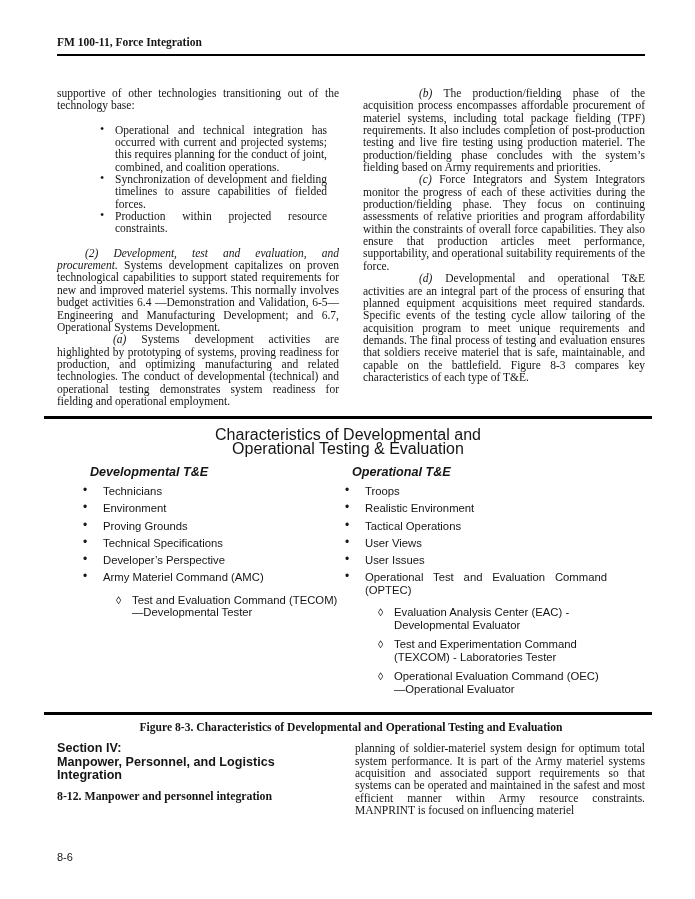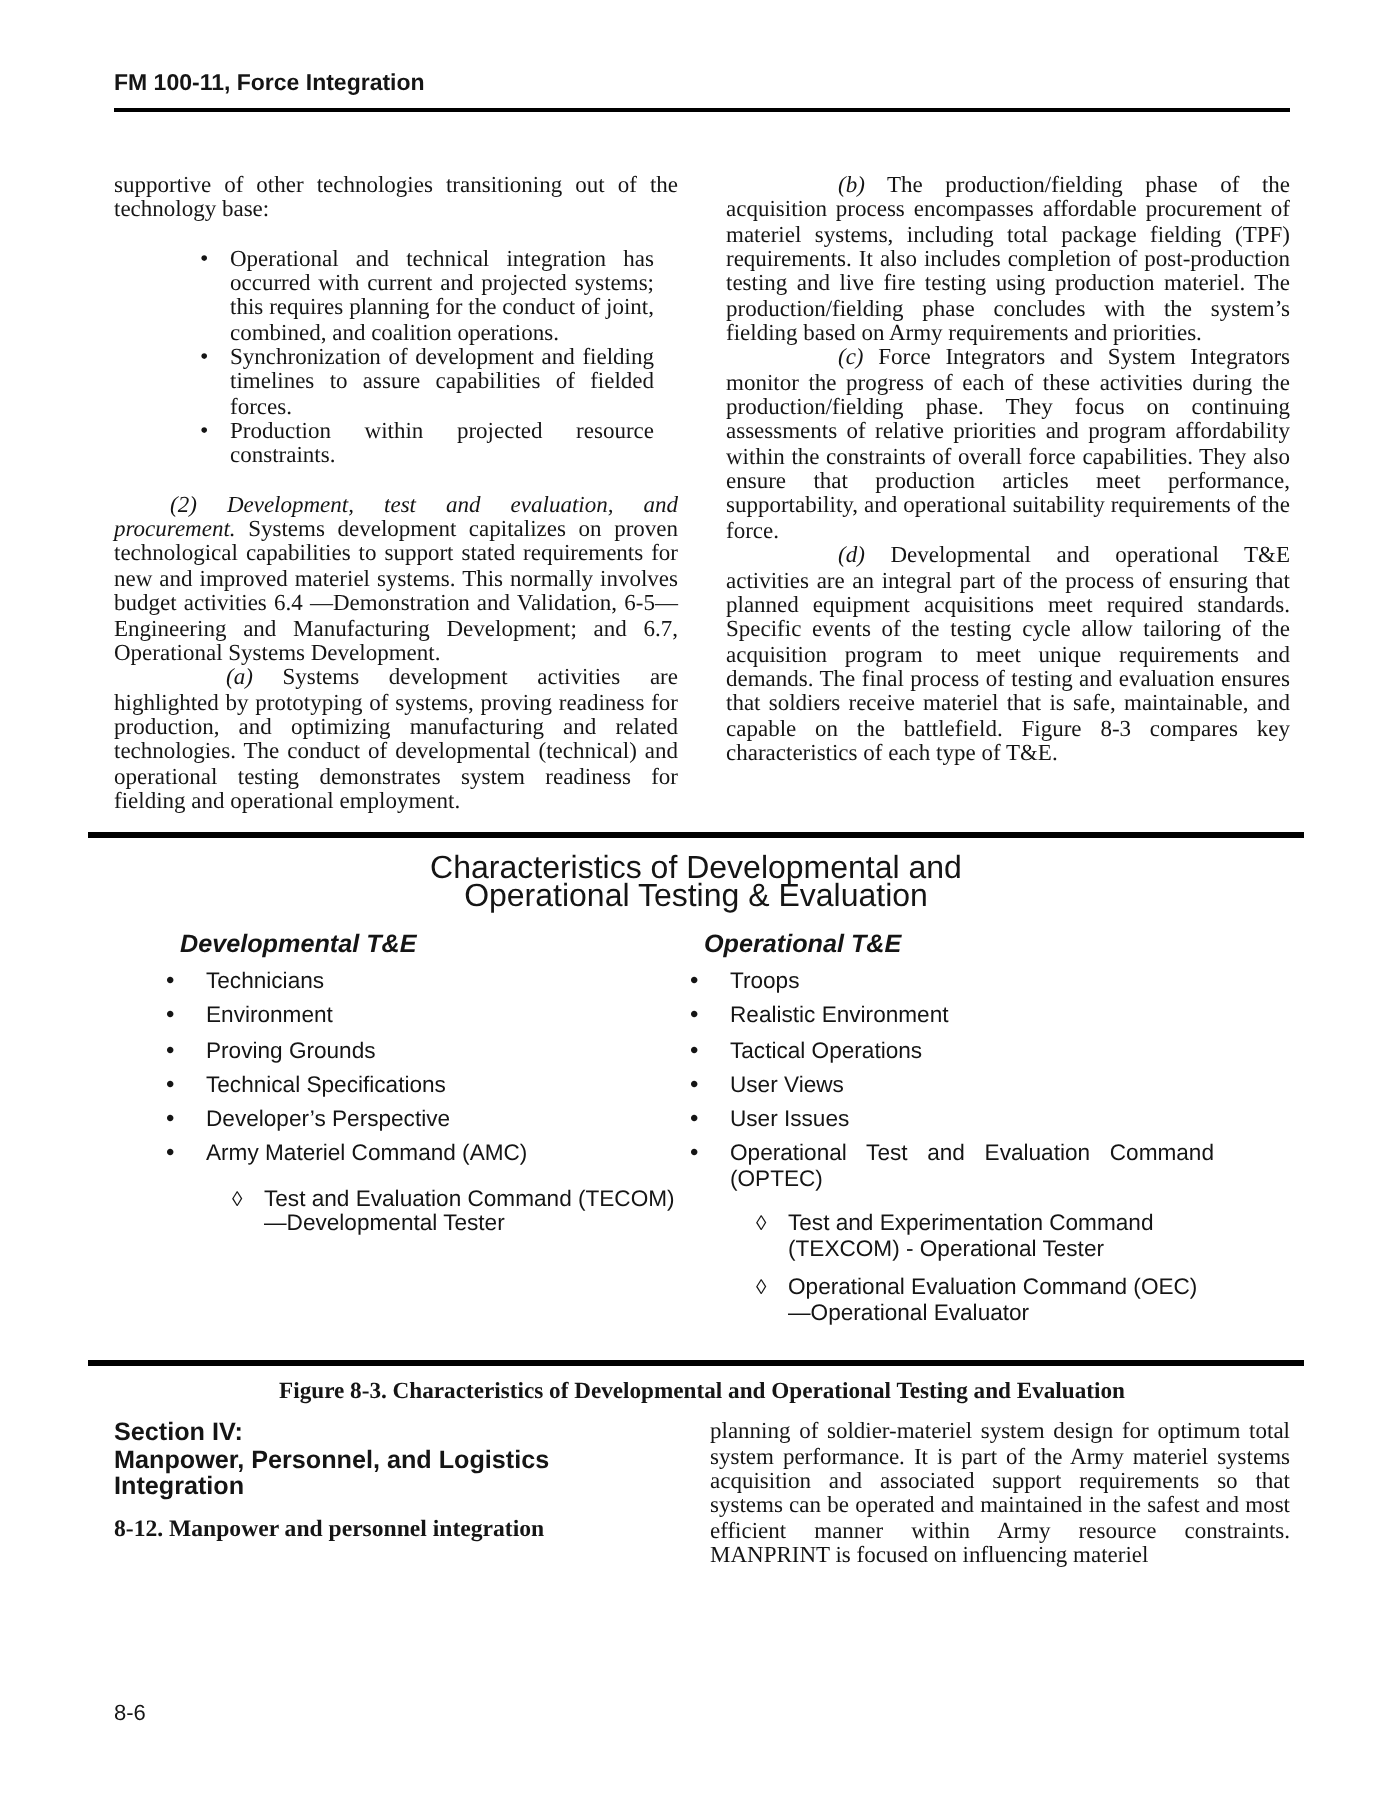--- a/index.html
+++ b/index.html
@@ -16,7 +16,7 @@
   }
   
   .header {
-    font-family:Liberation Sans, sans-serif;
+    font-family:Liberation Serif, serif;
     font-weight:bold;
     font-size:11.5px;
     padding-bottom:6px;

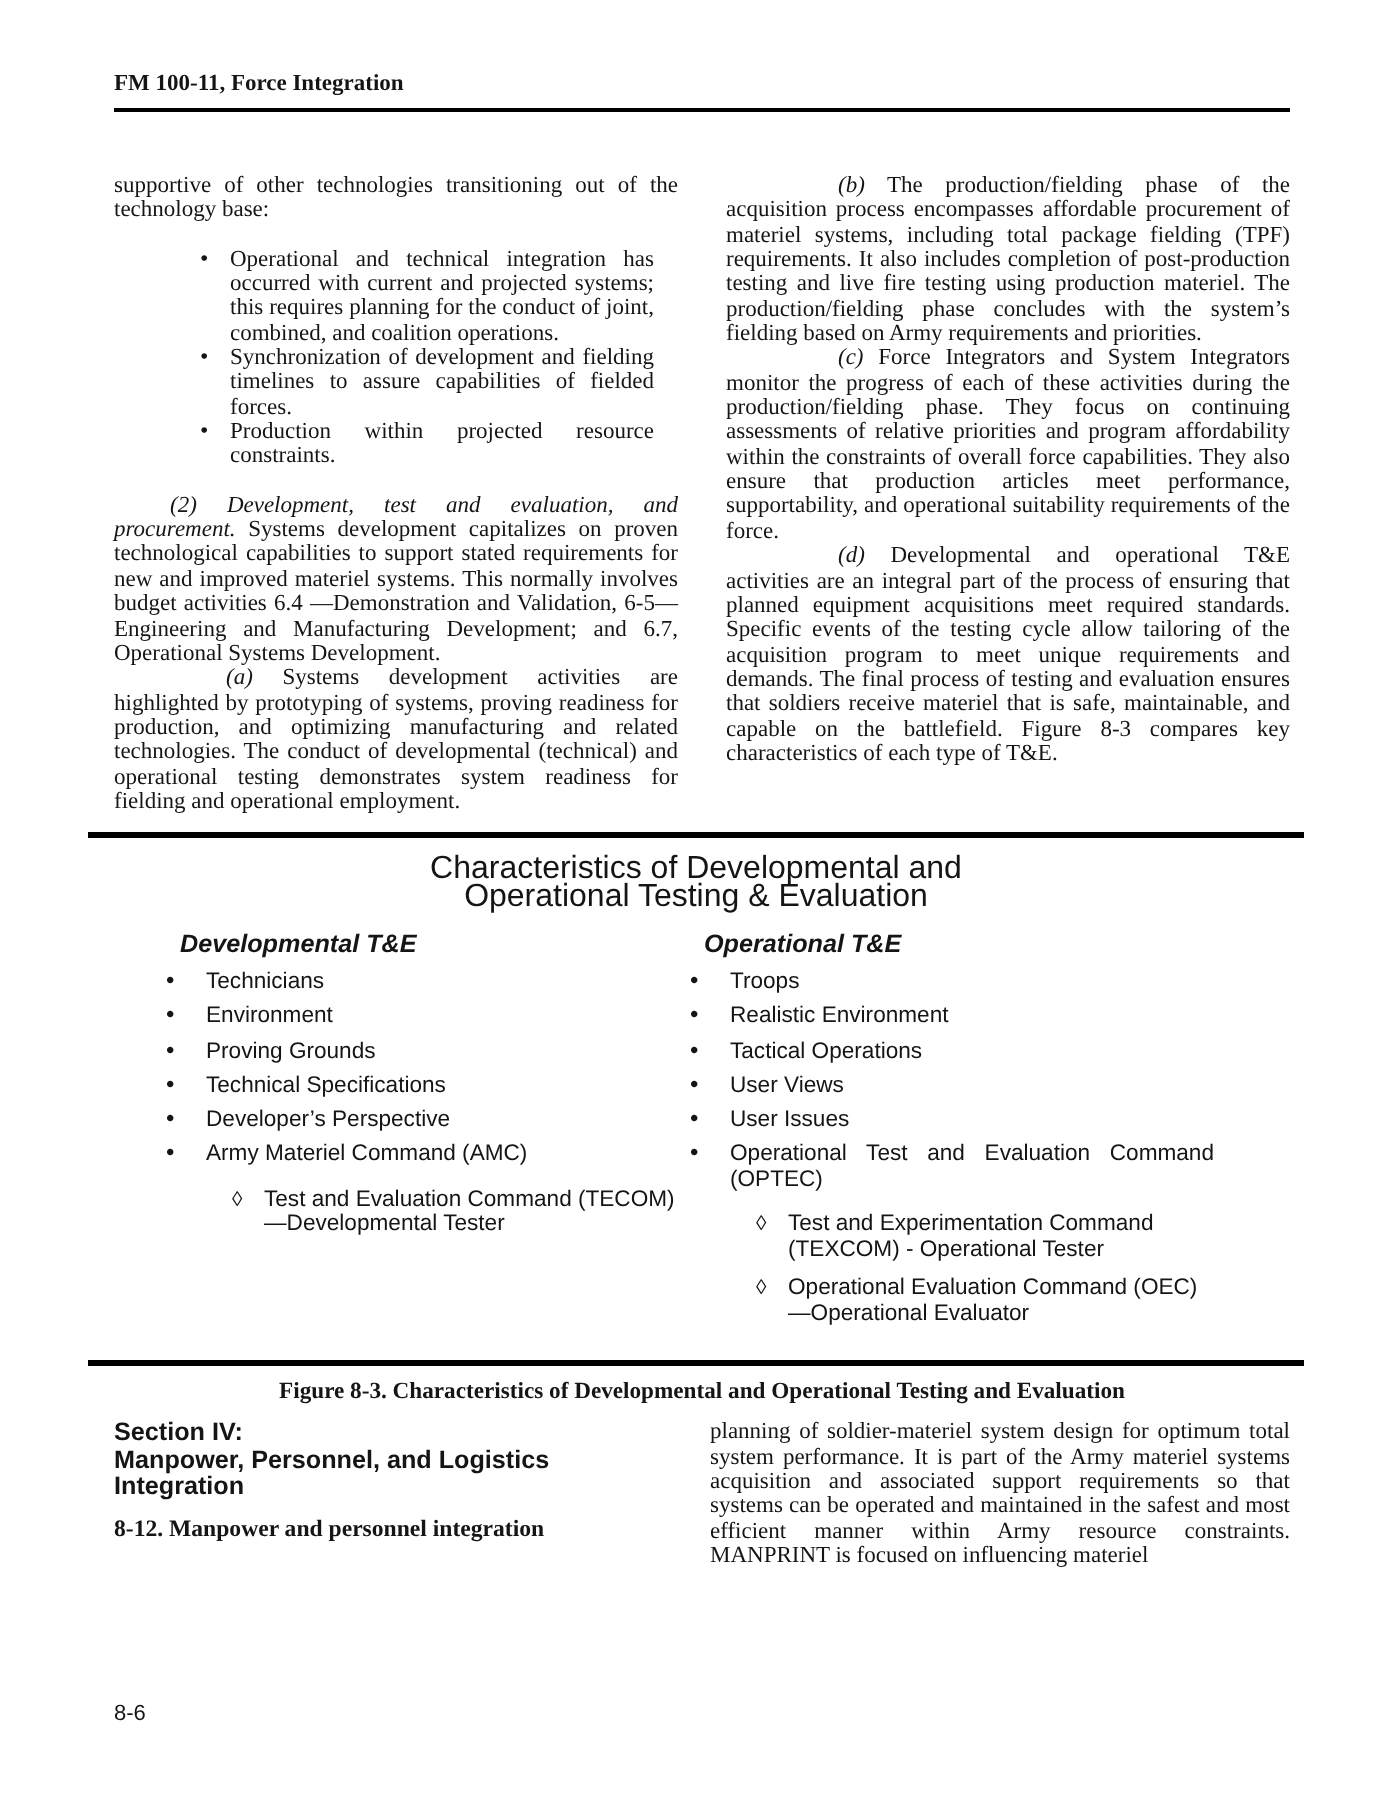--- a/index.html
+++ b/index.html
@@ -129,6 +129,7 @@
         <div class="fitem">User Issues</div>
         <div class="fitem justify">Operational Test and Evaluation Command (OPTEC)</div>
         <div class="fsublist">
+          <div class="fsub">Evaluation Analysis Center (EAC) - Developmental Evaluator</div>
           <div class="fsub">Test and Experimentation Command (TEXCOM) - Operational Tester</div>
           <div class="fsub">Operational Evaluation Command (OEC)—Operational Evaluator</div>
         </div>

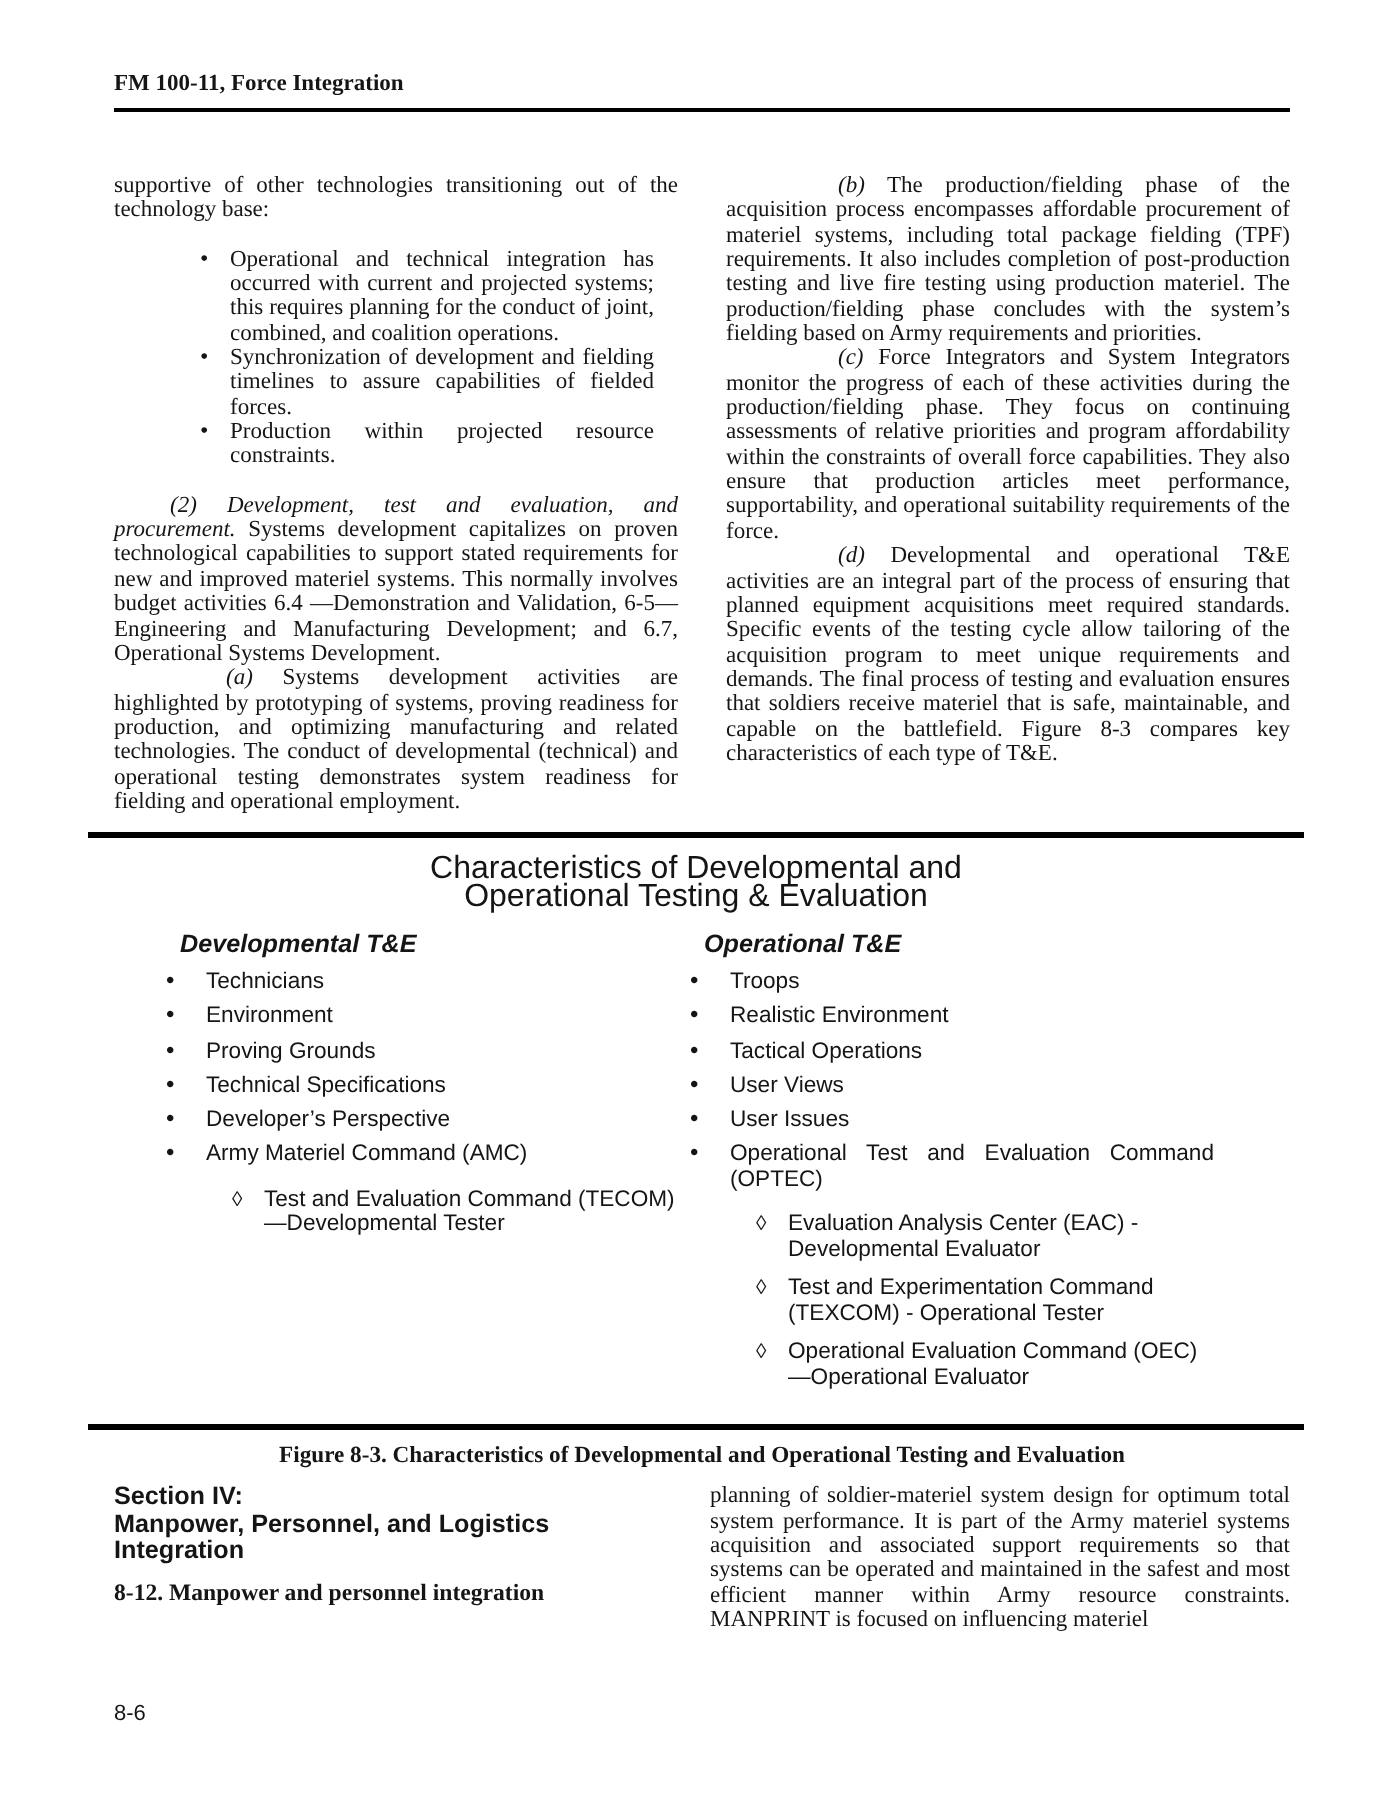--- a/index.html
+++ b/index.html
@@ -130,7 +130,7 @@
         <div class="fitem justify">Operational Test and Evaluation Command (OPTEC)</div>
         <div class="fsublist">
           <div class="fsub">Evaluation Analysis Center (EAC) - Developmental Evaluator</div>
-          <div class="fsub">Test and Experimentation Command (TEXCOM) - Operational Tester</div>
+          <div class="fsub">Test and Experimentation Command (TEXCOM) - Laboratories Tester</div>
           <div class="fsub">Operational Evaluation Command (OEC)—Operational Evaluator</div>
         </div>
       </div>

